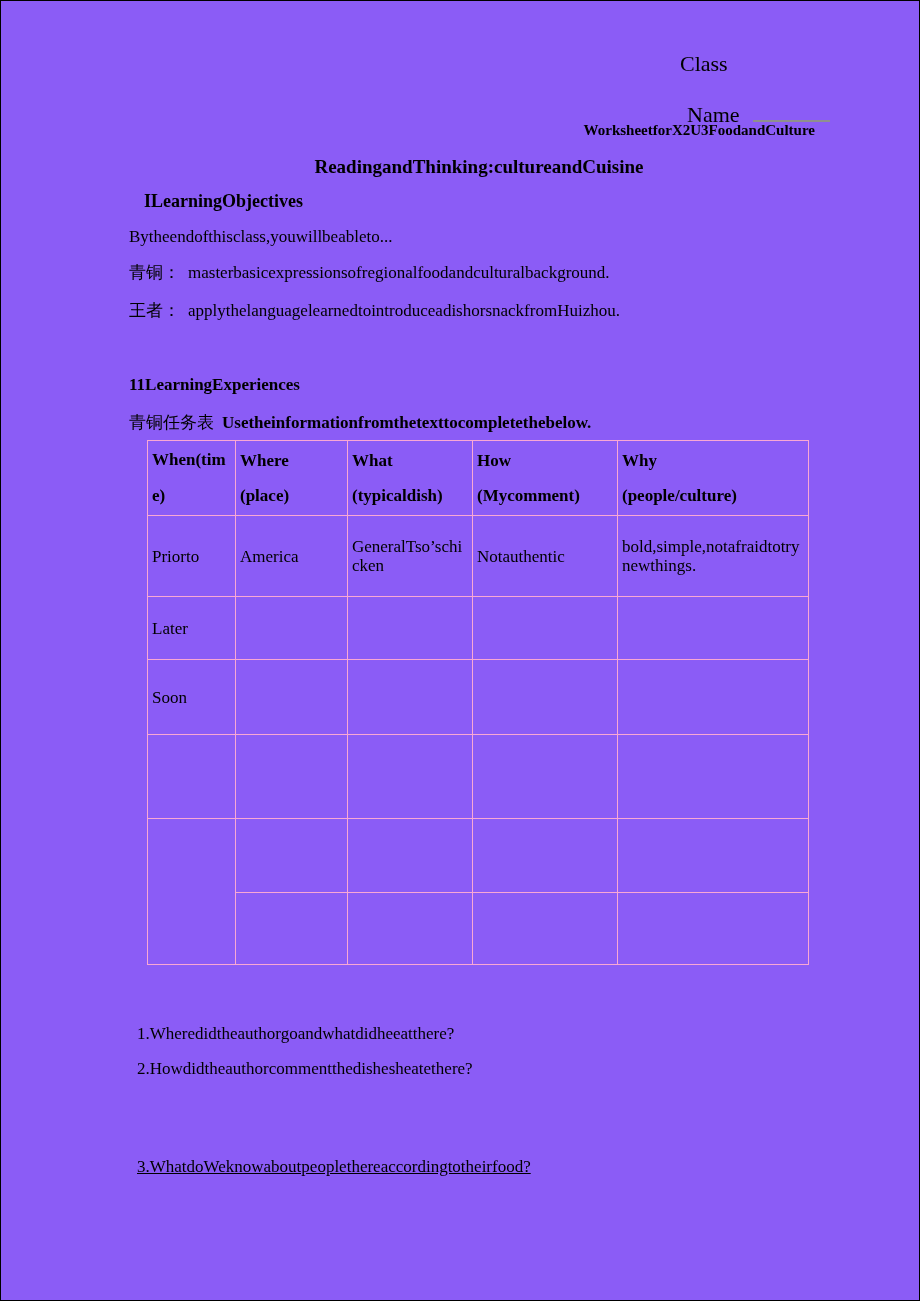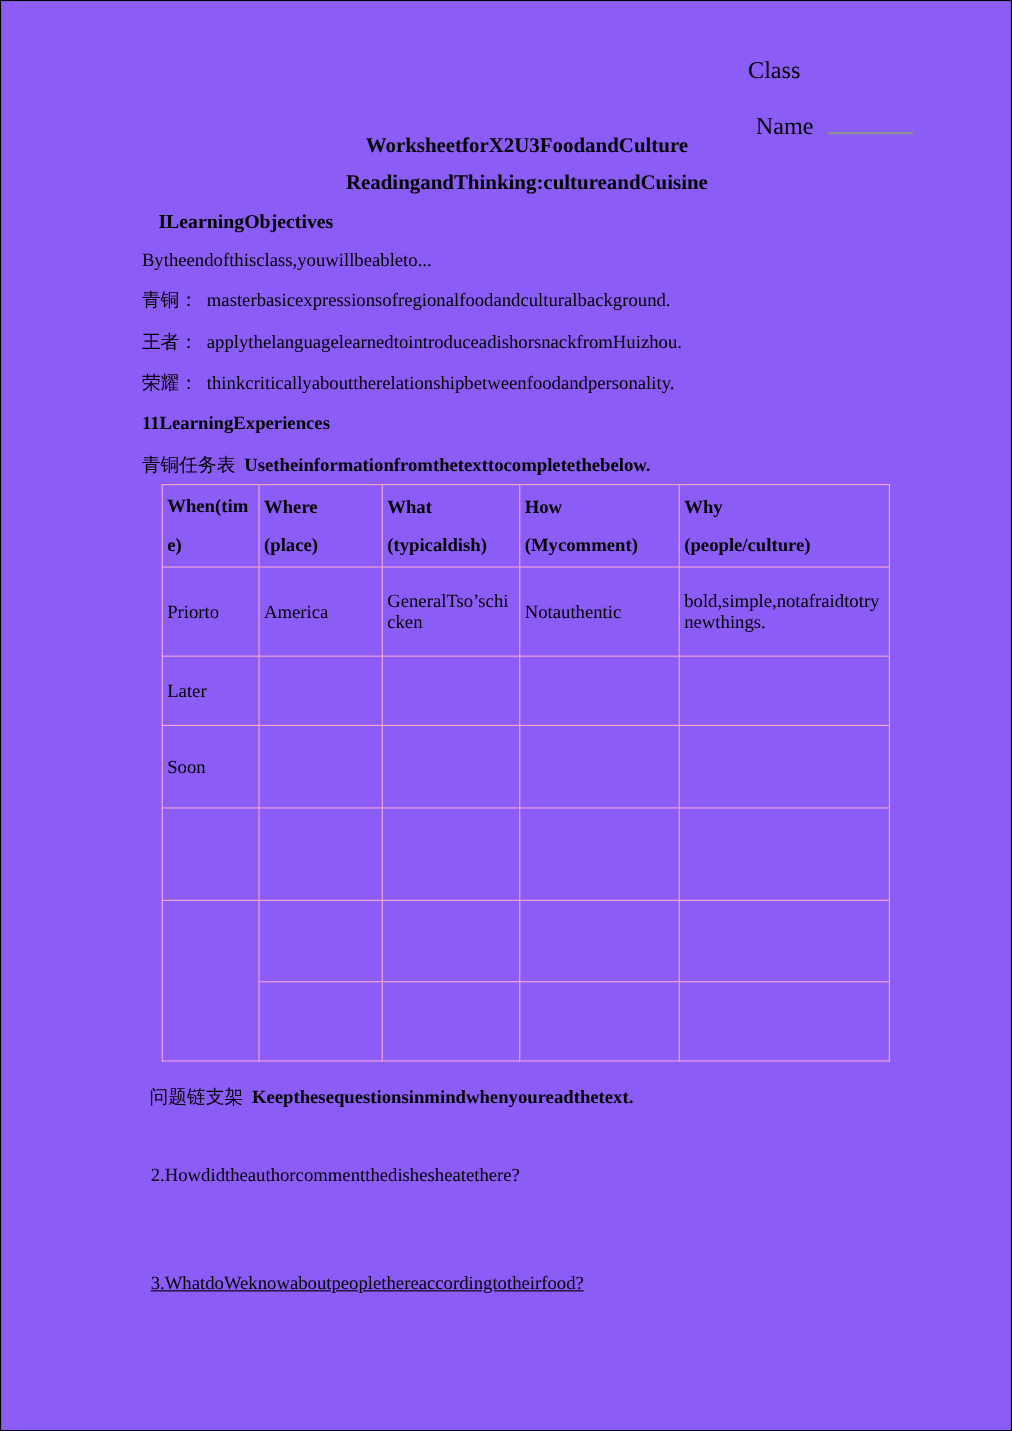--- a/index.html
+++ b/index.html
@@ -19,7 +19,7 @@
     display:inline-block;width:77px;height:20px;
     margin-left:13px;border-bottom:2px solid #8f8f8f;
   }
-  .title{left:130px;top:121px;width:696px;text-align:center;font-size:19px;font-weight:bold;}
+  .title{left:118px;top:121px;width:696px;text-align:right;font-size:15px;font-weight:bold;}
   .subtitle{left:130px;top:155px;width:696px;text-align:center;font-size:19px;font-weight:bold;}
   .h-obj{left:143px;top:190px;font-size:18px;font-weight:bold;}
   .intro{left:128px;top:226px;font-size:17px;}

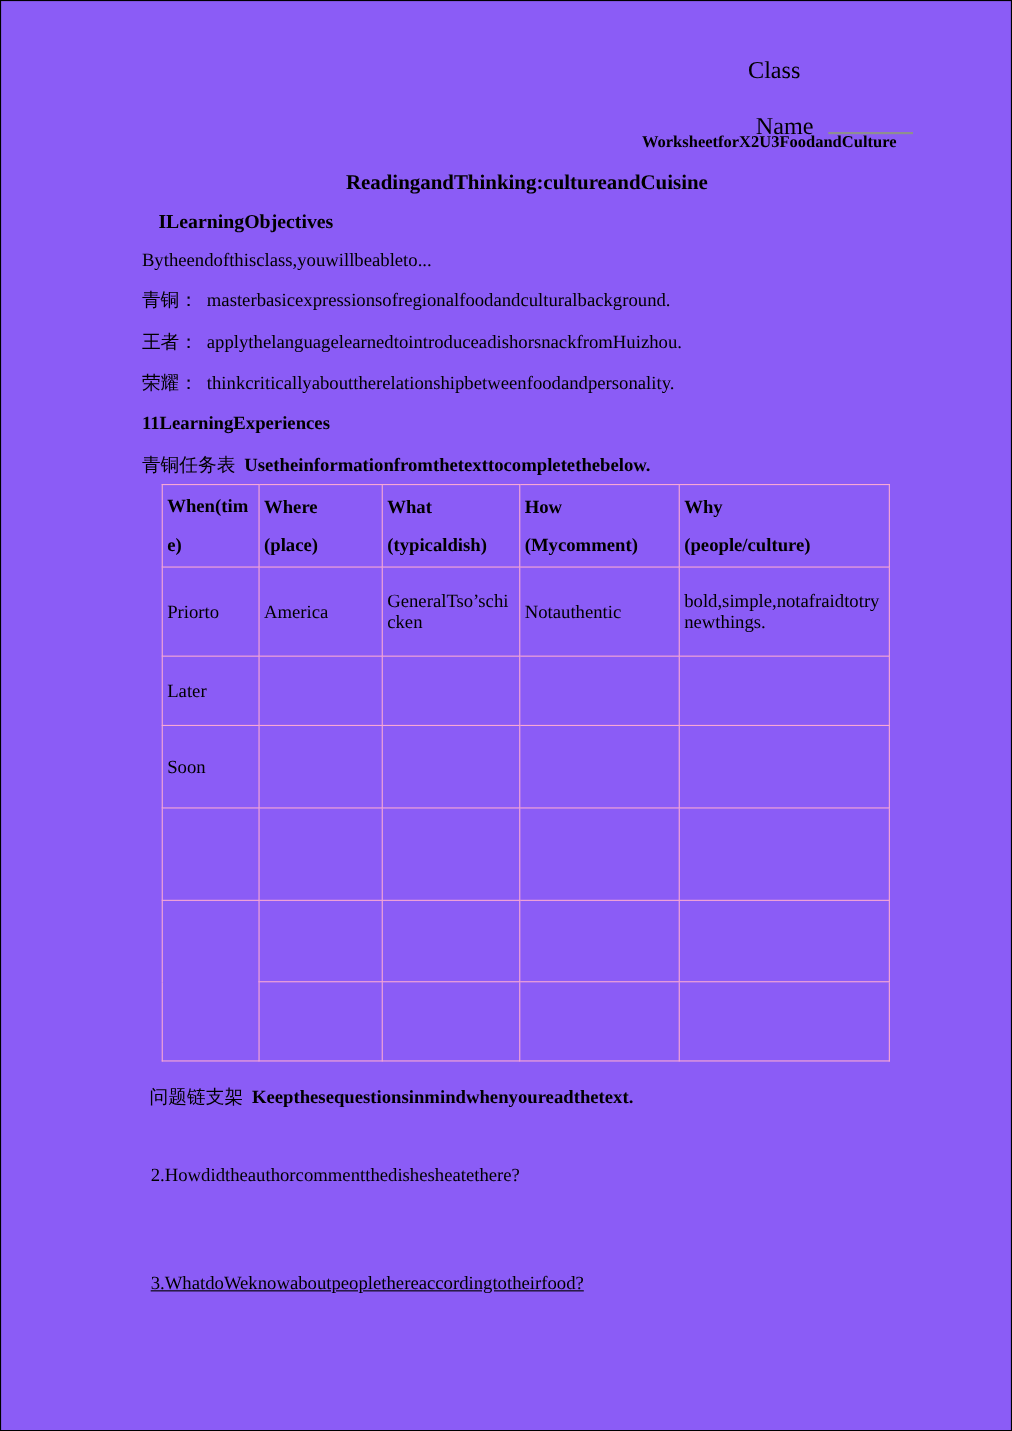--- a/index.html
+++ b/index.html
@@ -75,9 +75,6 @@
   <div class="abs intro">Bytheendofthisclass,youwillbeableto...</div>
   <div class="abs obj obj-2">
     <span class="lvl">王者：</span><span>applythelanguagelearnedtointroduceadishorsnackfromHuizhou.</span>
-  </div>
-  <div class="abs obj obj-3">
-    <span class="lvl">荣耀：</span><span>thinkcriticallyabouttherelationshipbetweenfoodandpersonality.</span>
   </div>
 
   <div class="abs h-exp">11LearningExperiences</div>

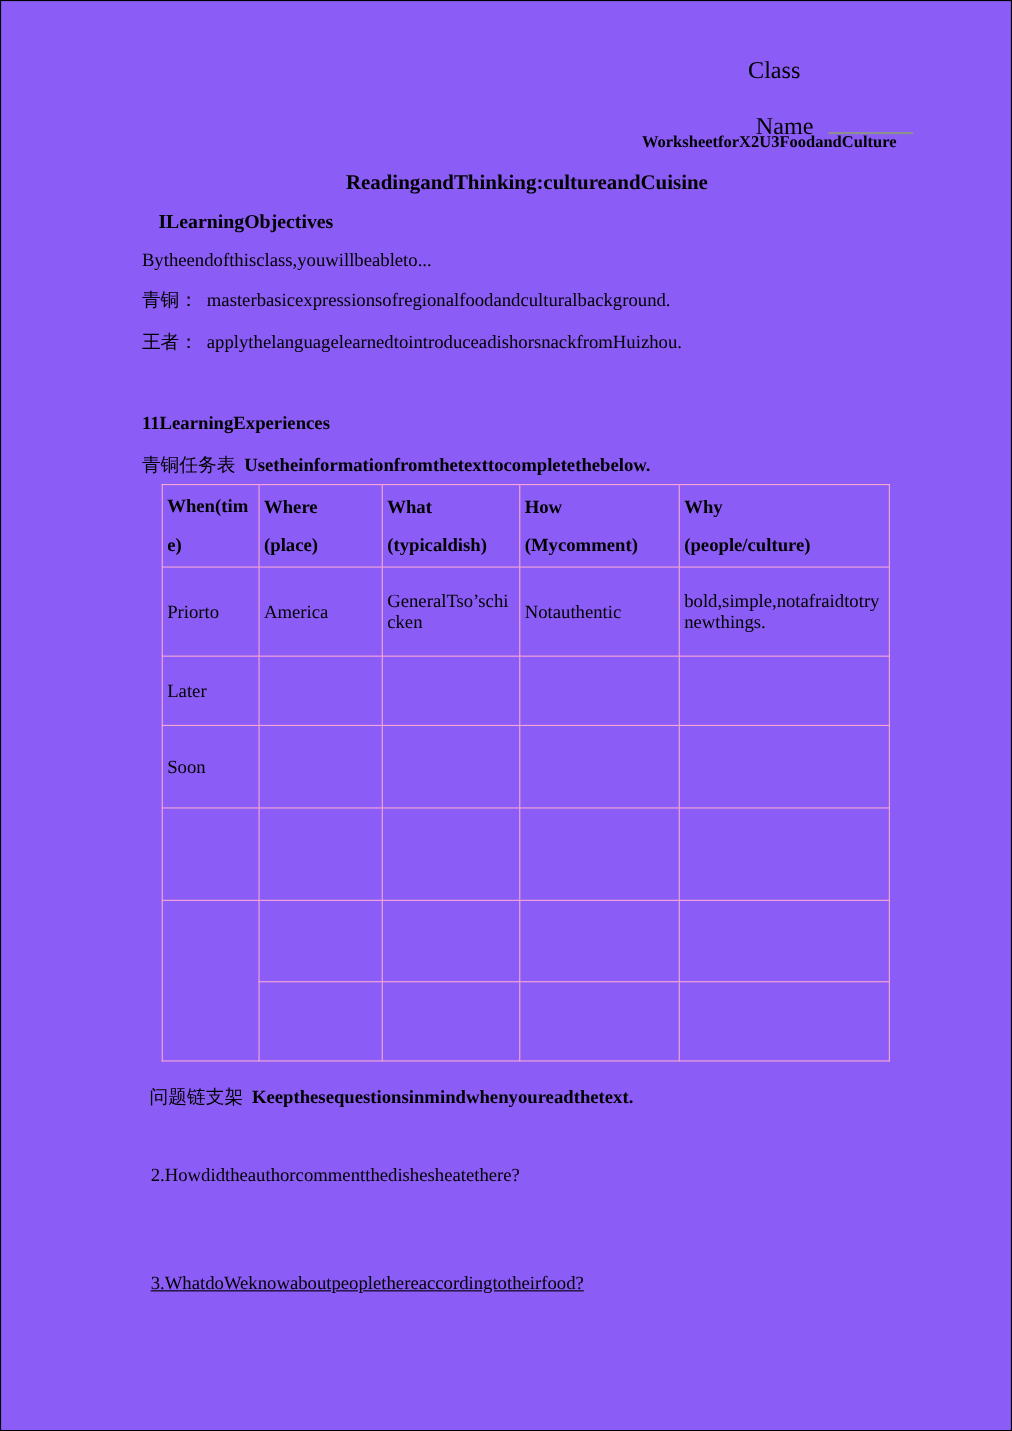--- a/index.html
+++ b/index.html
@@ -158,9 +158,6 @@
   </tbody>
     </table>
 
-  <div class="abs scaffold-line">
-    <span>问题链支架</span><span class="scaffold-text">Keepthesequestionsinmindwhenyoureadthetext.</span>
-  </div>
 
   <div class="abs q q-2">2.Howdidtheauthorcommentthedishesheatethere?</div>
   <div class="abs q q-3">3.WhatdoWeknowaboutpeoplethereaccordingtotheirfood?</div>

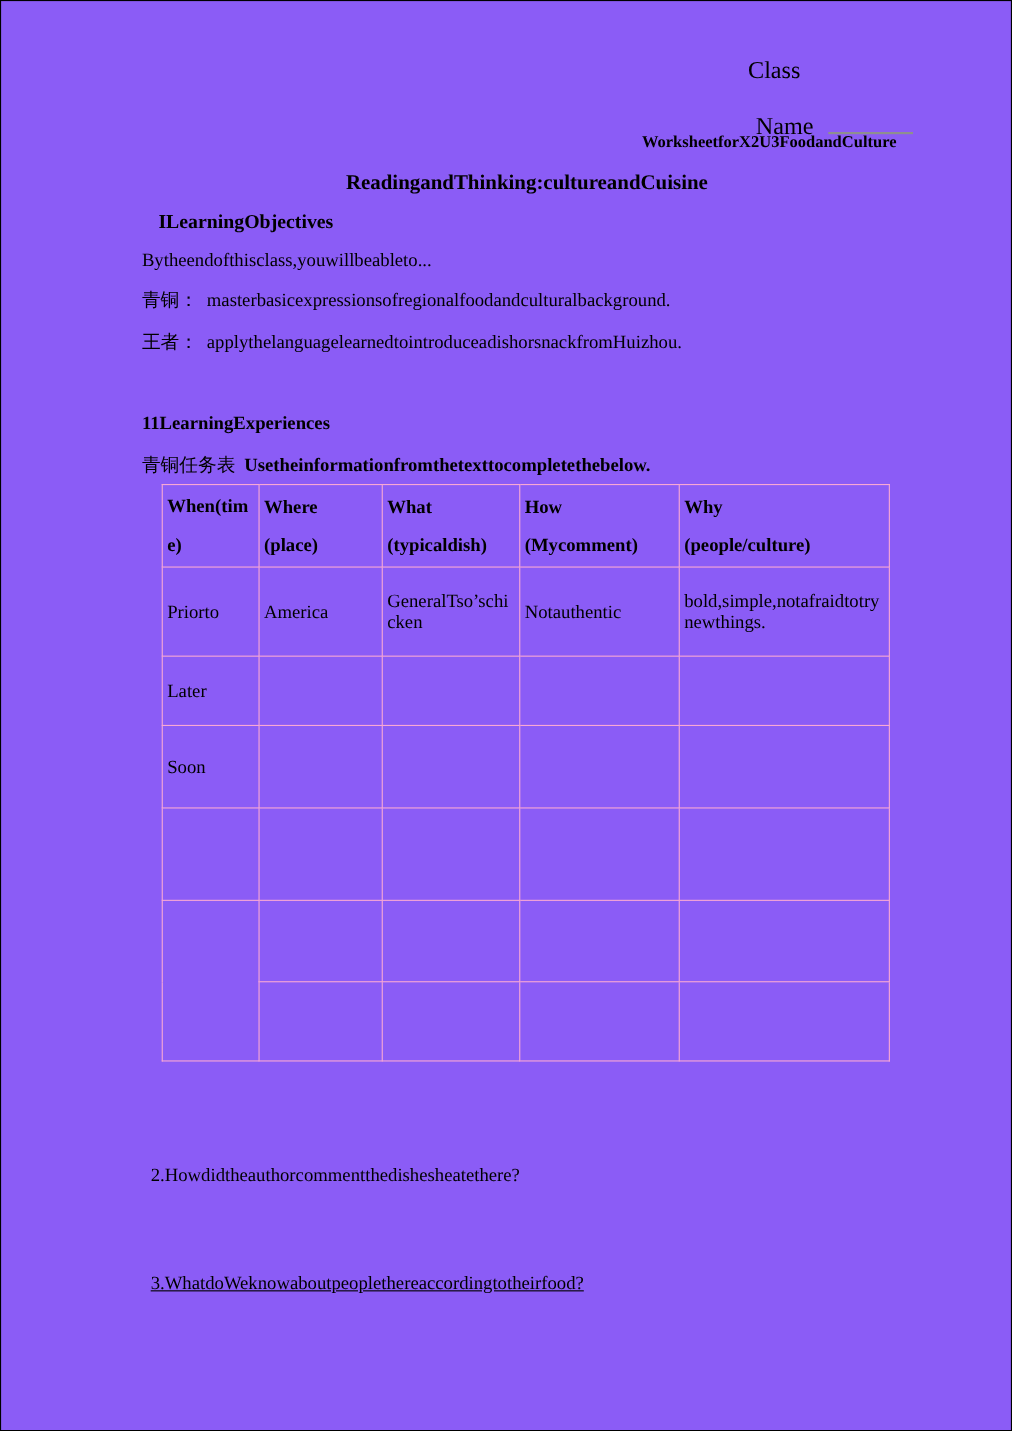--- a/index.html
+++ b/index.html
@@ -159,6 +159,7 @@
     </table>
 
 
+  <div class="abs q q-1">1.Wheredidtheauthorgoandwhatdidheeatthere?</div>
   <div class="abs q q-2">2.Howdidtheauthorcommentthedishesheatethere?</div>
   <div class="abs q q-3">3.WhatdoWeknowaboutpeoplethereaccordingtotheirfood?</div>
 

